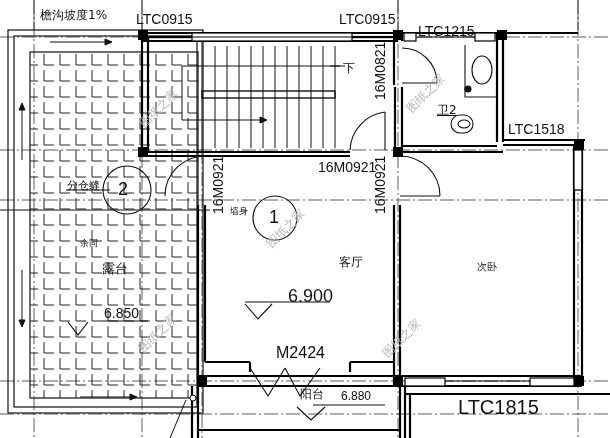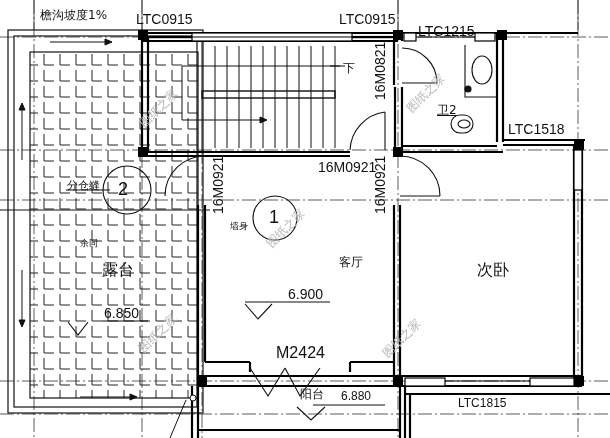--- a/index.html
+++ b/index.html
@@ -214,7 +214,7 @@
 
 <div class="lbl" style="left:118px;top:180px;font-size:18px;">2</div>
 <div class="lbl" style="left:269px;top:208px;font-size:18px;">1</div>
-<div class="lbl cn" style="left:230px;top:207px;font-size:9px;margin-top:15px;">墙身</div>
+<div class="lbl cn" style="left:230px;top:207px;font-size:9px;">墙身</div>
 <div class="lbl cn" style="left:67px;top:180px;font-size:11px;">分仓缝</div>
 <div class="lbl cn" style="left:80px;top:203px;font-size:9px;margin-top:36px;">余同</div>
 

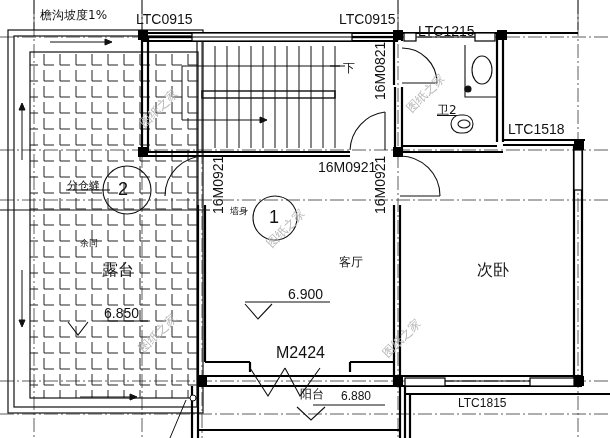--- a/index.html
+++ b/index.html
@@ -203,7 +203,7 @@
 
 <div class="lbl cn" style="left:343px;top:62px;font-size:12px;">下</div>
 <div class="lbl cn" style="left:437px;top:104px;font-size:12px;text-decoration:underline;">卫2</div>
-<div class="lbl cn" style="left:102px;top:262px;font-size:16px;">露台</div>
+<div class="lbl cn" style="left:102px;top:262px;font-size:13px;">露台</div>
 <div class="lbl cn" style="left:291px;top:256px;font-size:12px;margin-left:48px;">客厅</div>
 <div class="lbl cn" style="left:477px;top:262px;font-size:16px;">次卧</div>
 <div class="lbl cn" style="left:300px;top:388px;font-size:12px;">阳台</div>

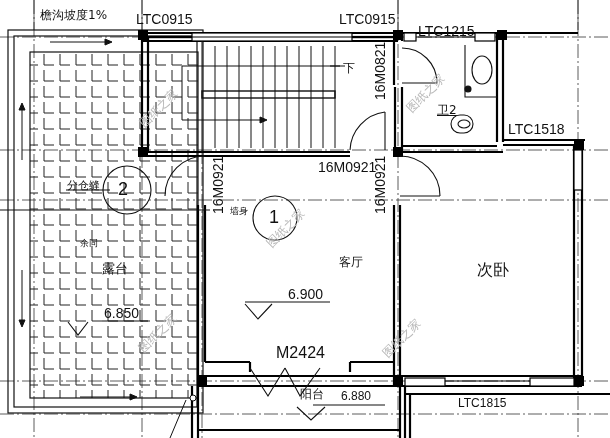--- a/index.html
+++ b/index.html
@@ -205,7 +205,7 @@
 <div class="lbl cn" style="left:437px;top:104px;font-size:12px;text-decoration:underline;">卫2</div>
 <div class="lbl cn" style="left:102px;top:262px;font-size:13px;">露台</div>
 <div class="lbl cn" style="left:291px;top:256px;font-size:12px;margin-left:48px;">客厅</div>
-<div class="lbl cn" style="left:477px;top:262px;font-size:16px;">次卧</div>
+<div class="lbl cn" style="left:477px;top:262px;font-size:10px;">次卧</div>
 <div class="lbl cn" style="left:300px;top:388px;font-size:12px;">阳台</div>
 
 <div class="lbl" style="left:104px;top:306px;font-size:14px;">6.850</div>

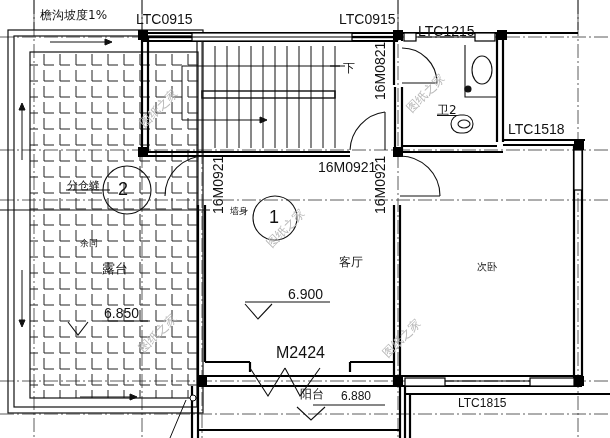--- a/index.html
+++ b/index.html
@@ -209,7 +209,7 @@
 <div class="lbl cn" style="left:300px;top:388px;font-size:12px;">阳台</div>
 
 <div class="lbl" style="left:104px;top:306px;font-size:14px;">6.850</div>
-<div class="lbl" style="left:288px;top:287px;font-size:14px;">6.900</div>
+<div class="lbl" style="left:288px;top:287px;font-size:18px;">6.900</div>
 <div class="lbl" style="left:341px;top:390px;font-size:12px;">6.880</div>
 
 <div class="lbl" style="left:118px;top:180px;font-size:18px;">2</div>

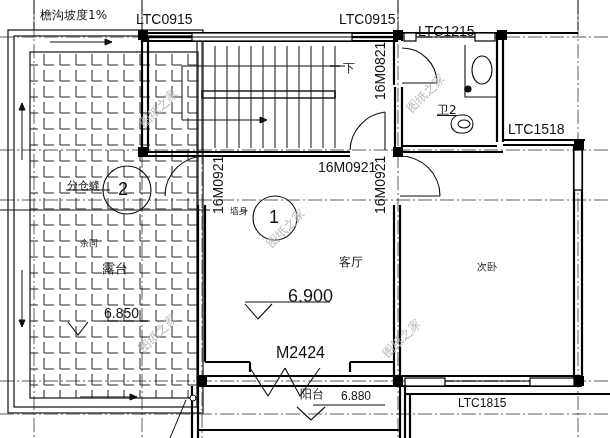--- a/index.html
+++ b/index.html
@@ -193,7 +193,7 @@
 <div class="lbl" style="left:339px;top:12px;font-size:14px;">LTC0915</div>
 <div class="lbl" style="left:418px;top:12px;font-size:14px;margin-top:12px;">LTC1215</div>
 <div class="lbl" style="left:508px;top:122px;font-size:14px;">LTC1518</div>
-<div class="lbl" style="left:458px;top:397px;font-size:12px;text-align:center;">LTC1815</div>
+<div class="lbl" style="left:458px;top:397px;font-size:20px;text-align:center;">LTC1815</div>
 
 <div class="lbl vert" style="left:373px;top:100px;font-size:14px;">16M0821</div>
 <div class="lbl" style="left:318px;top:160px;font-size:14px;">16M0921</div>

